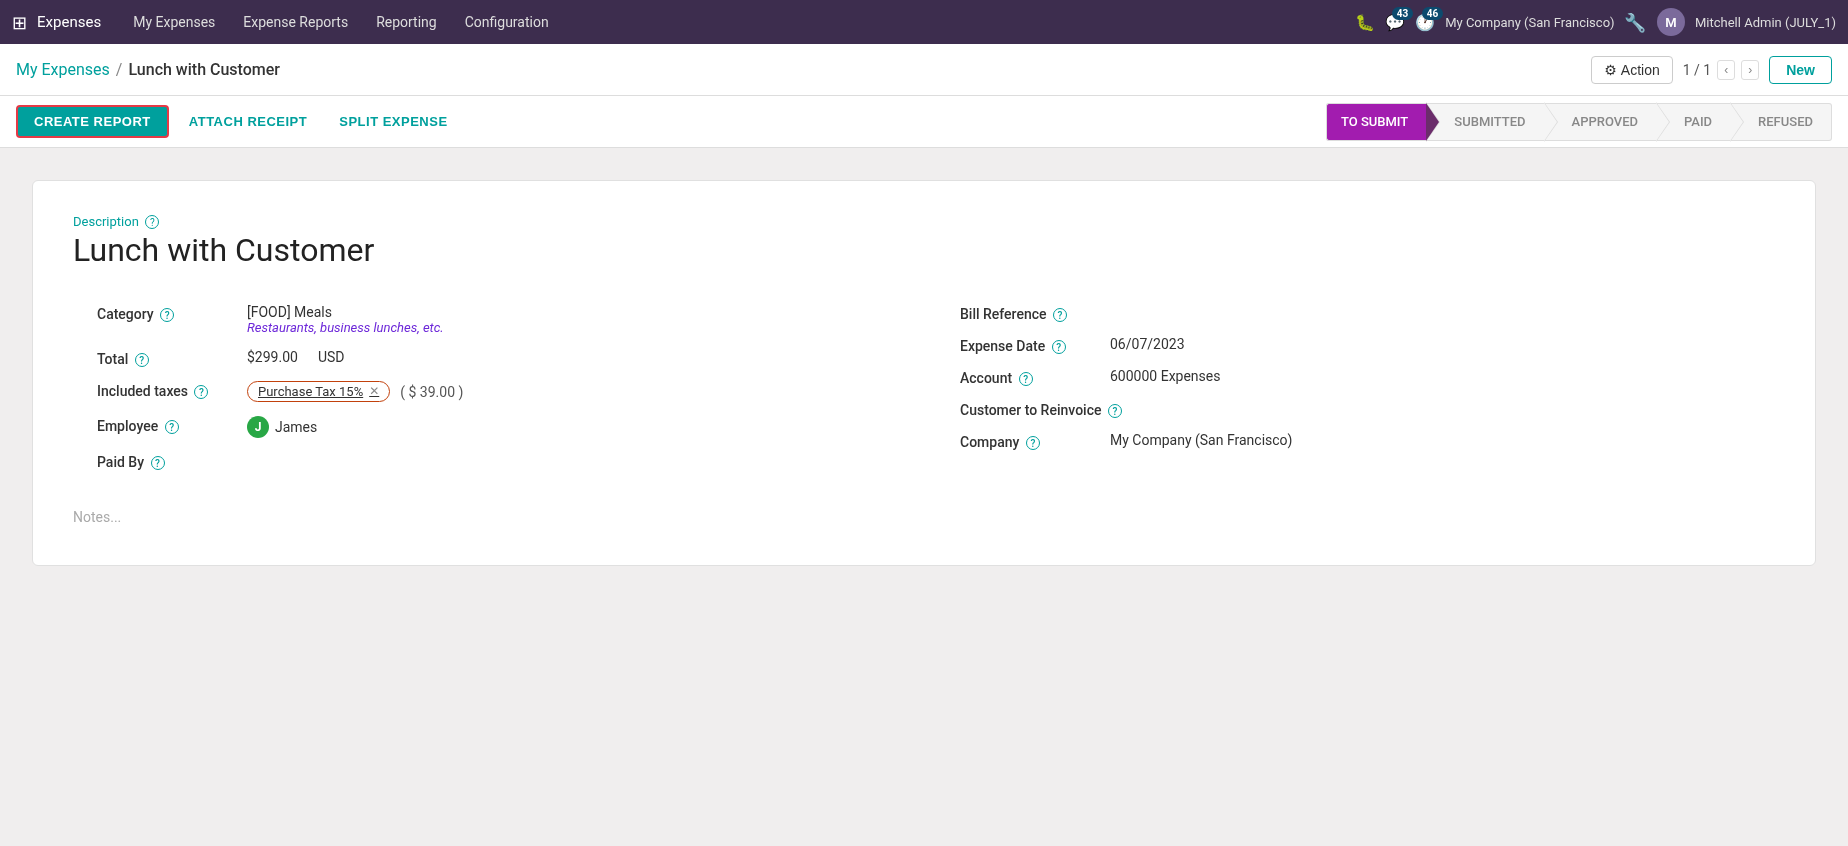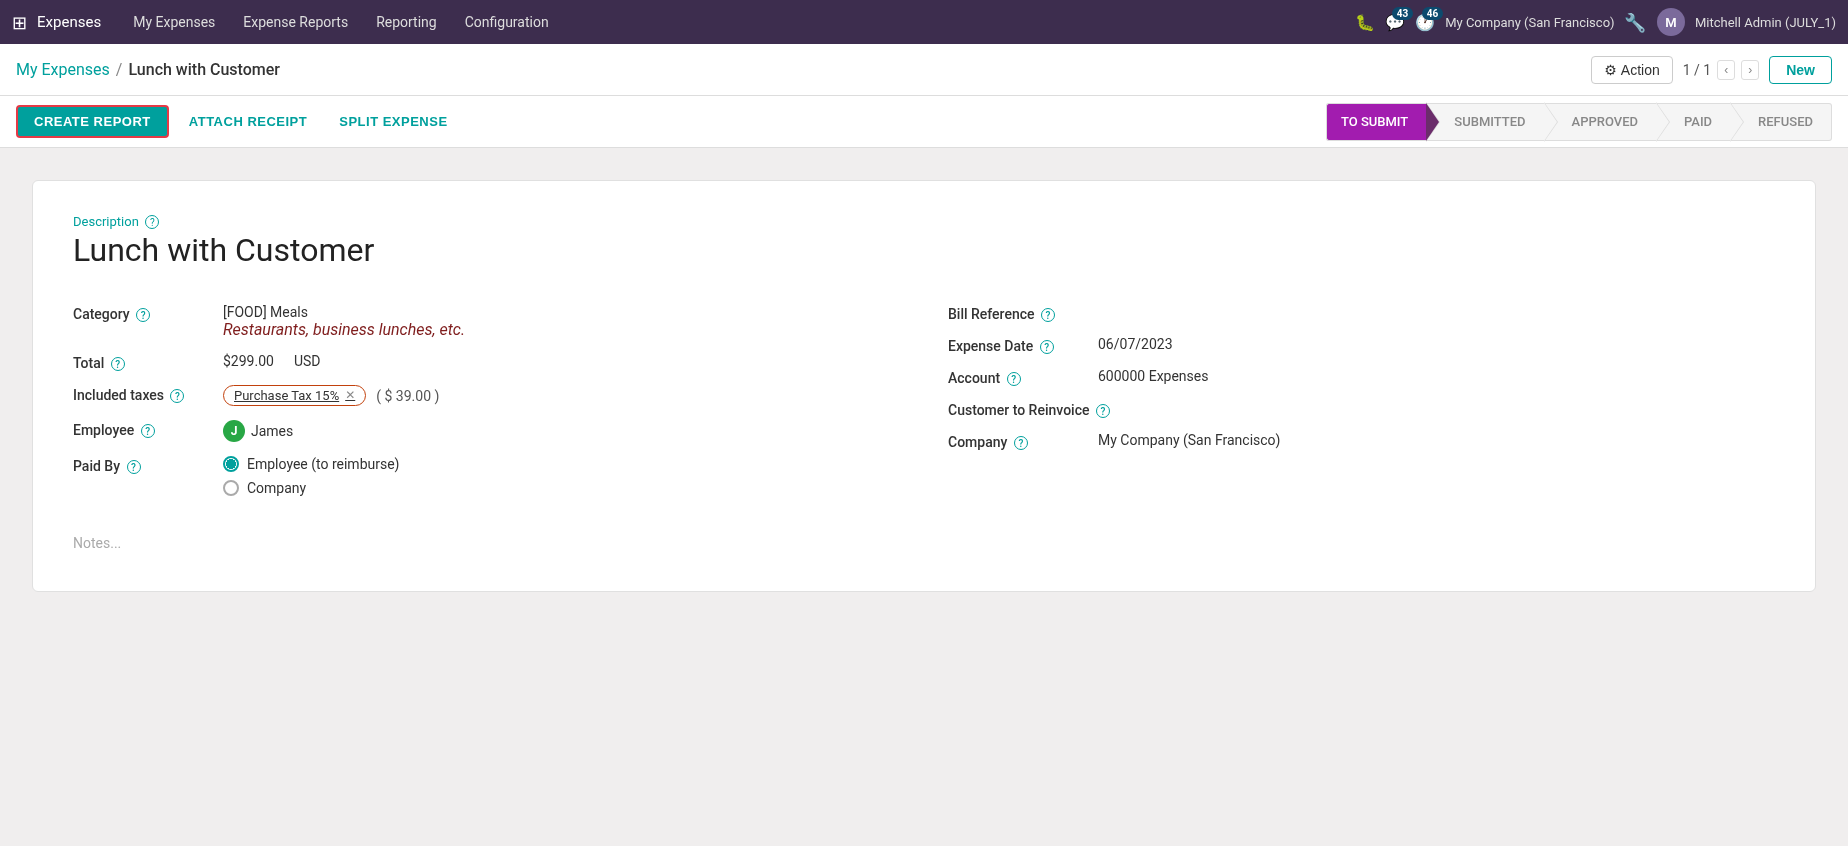--- a/index.html
+++ b/index.html
@@ -298,6 +298,7 @@
       display: grid;
       grid-template-columns: 1fr 1fr;
       gap: 0 48px;
+      margin-left: 24px;
     }
     .form-left, .form-right { display: flex; flex-direction: column; gap: 0; }
     .form-row {

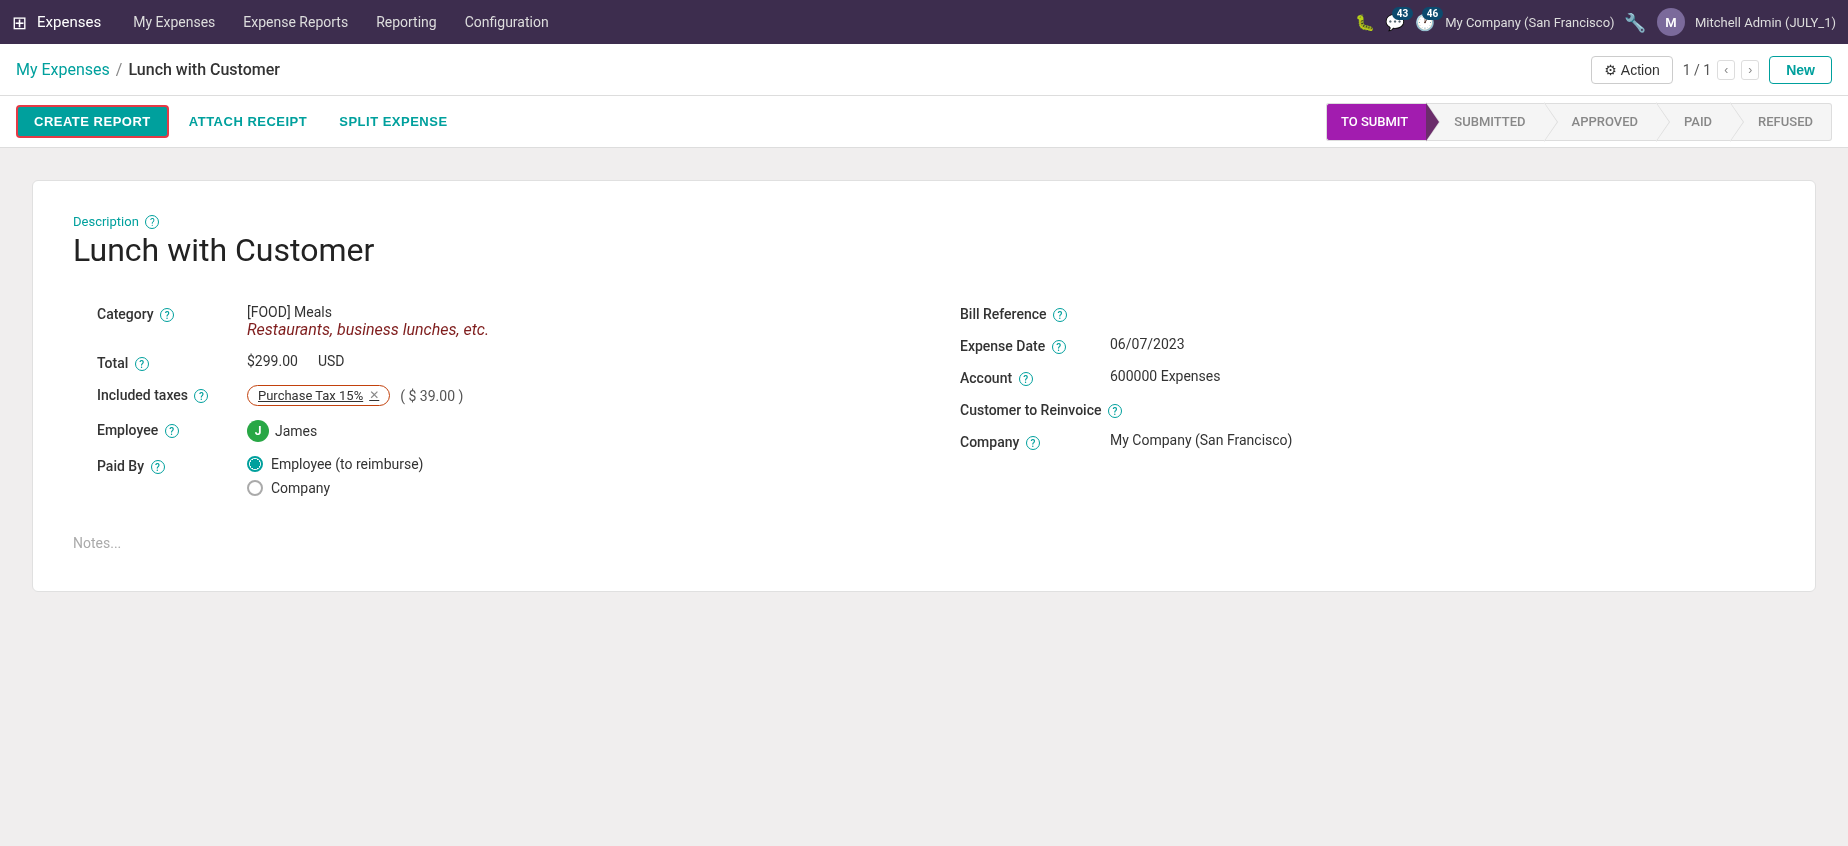--- a/index.html
+++ b/index.html
@@ -319,8 +319,8 @@
       font-size: 14px;
     }
     .form-value-sub {
-      color: #7f1d1d;
-      font-size: 16px;
+      color: #6d28d9;
+      font-size: 13px;
       font-style: italic;
     }
     .form-value-total {

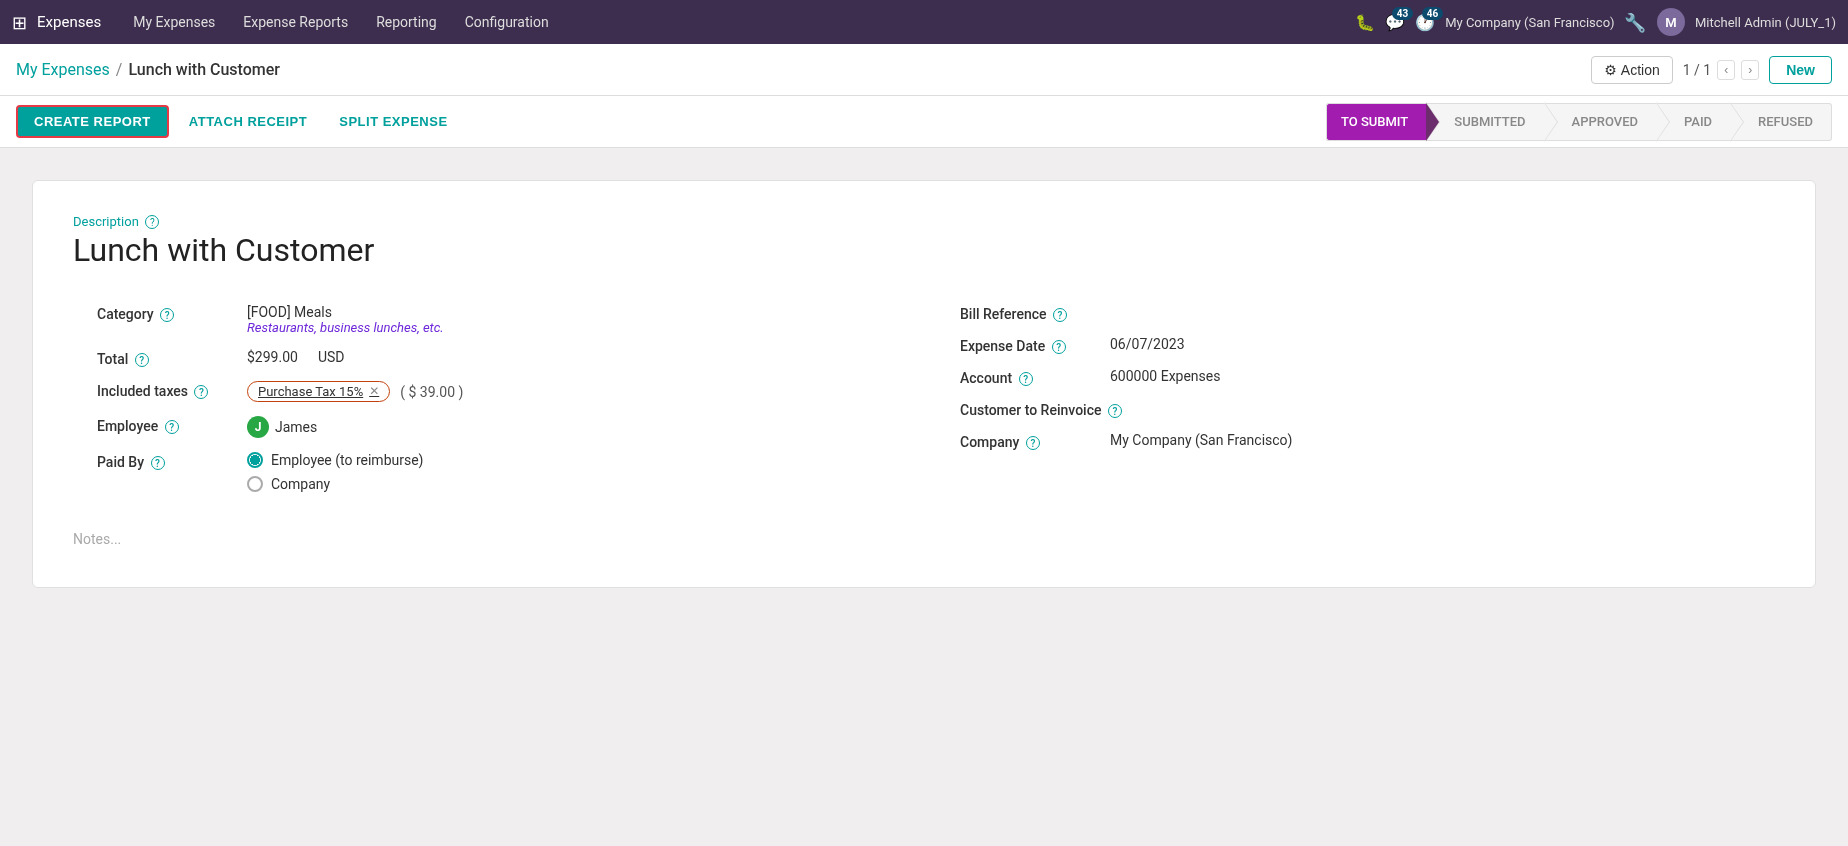--- a/index.html
+++ b/index.html
@@ -531,16 +531,6 @@
             <span>Paid By</span>
             <span class="help-icon">?</span>
           </div>
-          <div class="radio-row">
-            <div class="radio-item">
-              <span class="radio-circle checked"></span>
-              <span>Employee (to reimburse)</span>
-            </div>
-            <div class="radio-item">
-              <span class="radio-circle"></span>
-              <span>Company</span>
-            </div>
-          </div>
         </div>
 
       </div>

